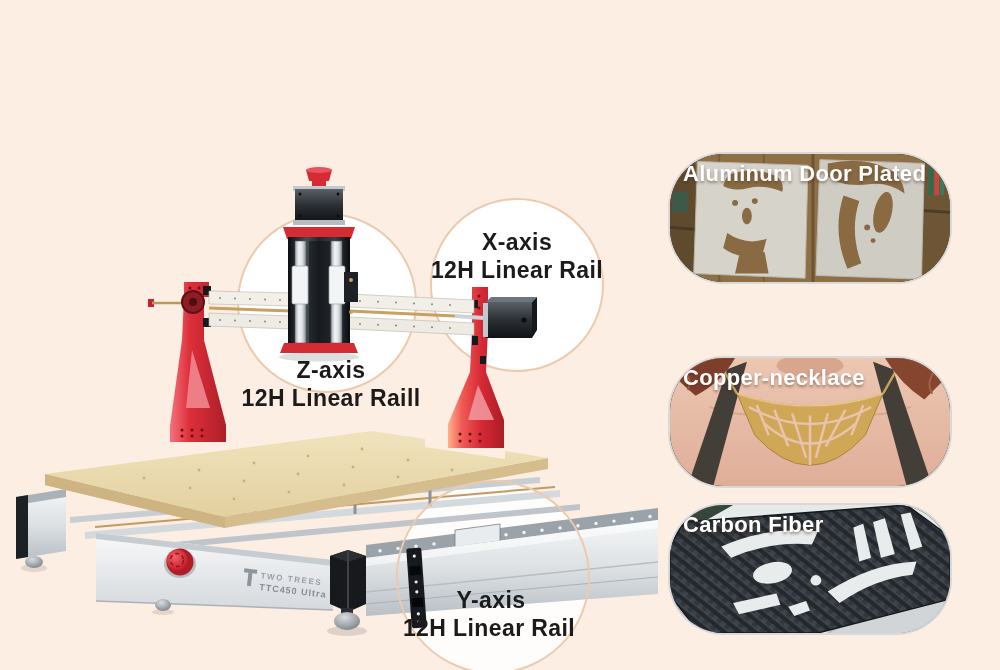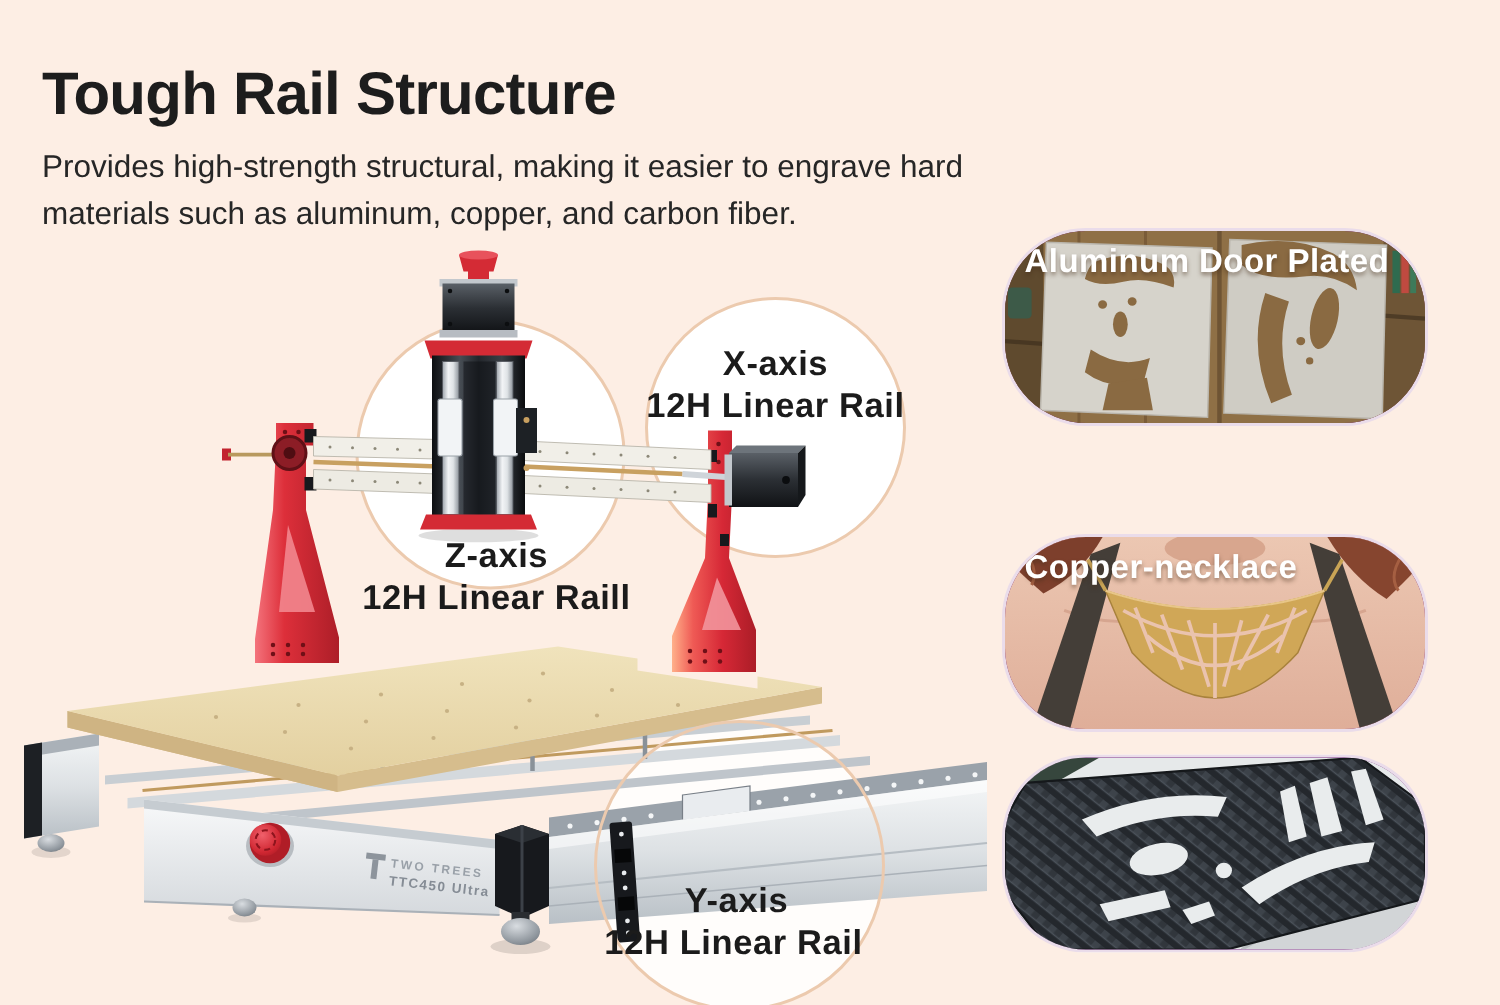--- a/index.html
+++ b/index.html
@@ -321,13 +321,6 @@
     </g>
   </svg>
 
-  <header class="header">
-    <h1>Tough Rail Structure</h1>
-    <p class="sub">
-      <span>Provides high-strength structural, making it easier to engrave hard</span>
-      <span>materials such as aluminum, copper, and carbon fiber.</span>
-    </p>
-  </header>
 
   <div class="panel p1">
     <svg viewBox="0 0 284 136" preserveAspectRatio="none">

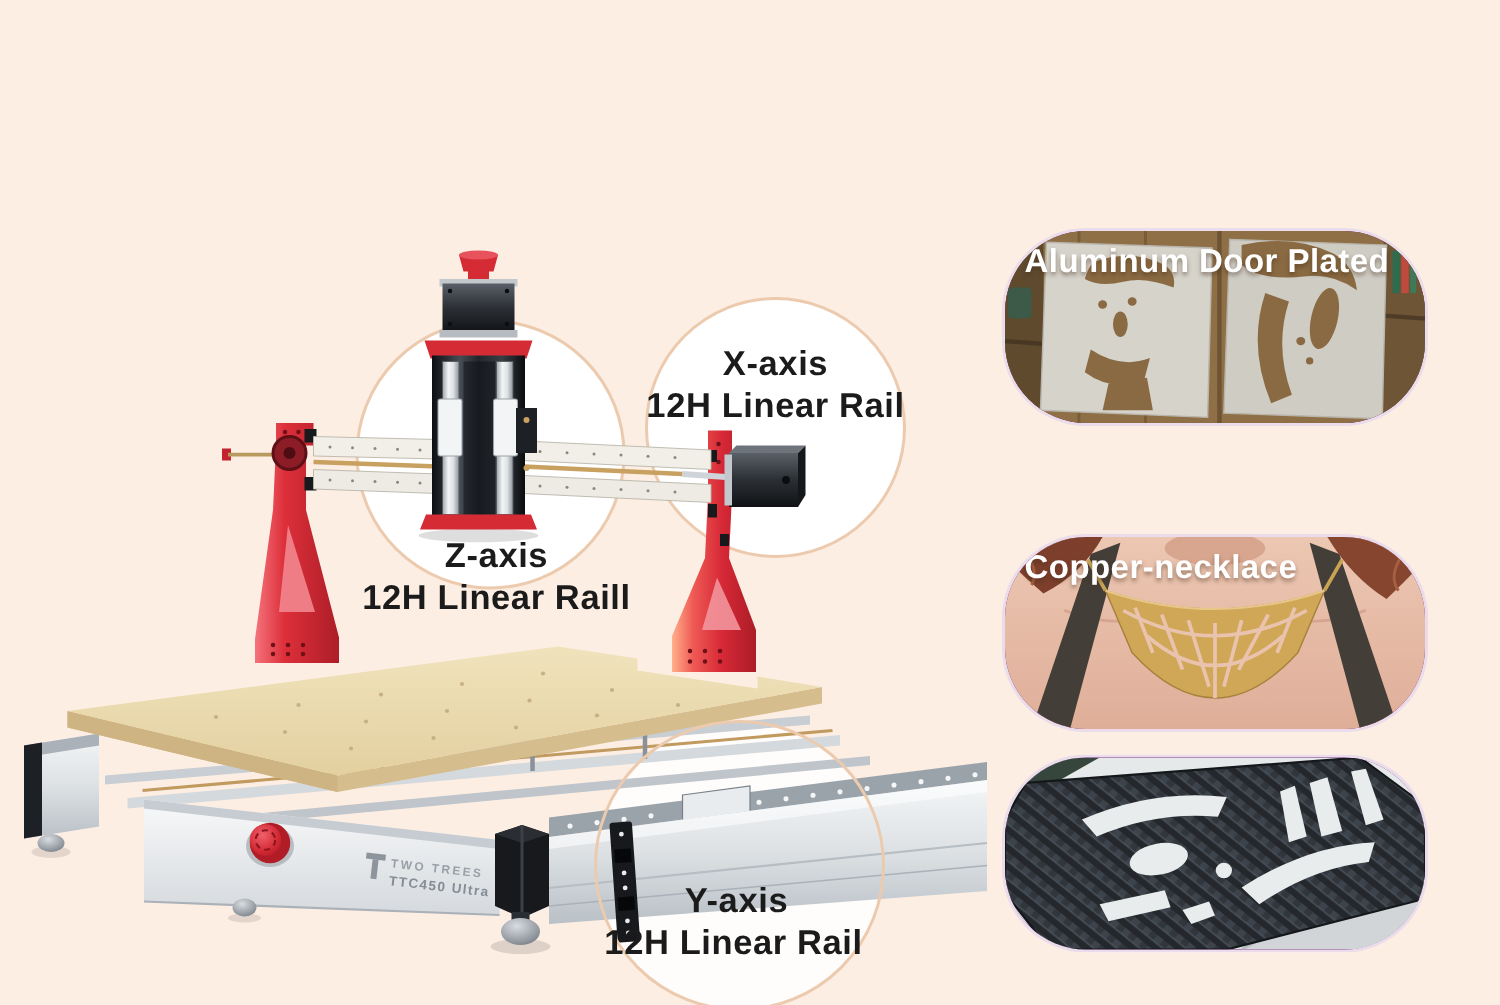--- a/index.html
+++ b/index.html
@@ -17,7 +17,7 @@
   .brand2{font-family:"Liberation Sans",sans-serif;font-size:9px;font-weight:700;
           fill:#858c95;letter-spacing:1px;}
   .panel{position:absolute;left:668px;width:284px;height:132px;border-radius:56px;
-         overflow:hidden;border:2px solid rgba(255,255,255,.85);box-sizing:border-box;background:#701a75;}
+         overflow:hidden;border:2px solid rgba(255,255,255,.85);box-sizing:border-box;background:#000000;}
   .panel svg{width:100%;height:100%;display:block;}
   .panel .label{position:absolute;left:13px;top:7px;font-size:22px;font-weight:700;color:#ffffff;
                 letter-spacing:.3px;text-shadow:0 2px 3px rgba(70,45,25,.5);white-space:nowrap;}

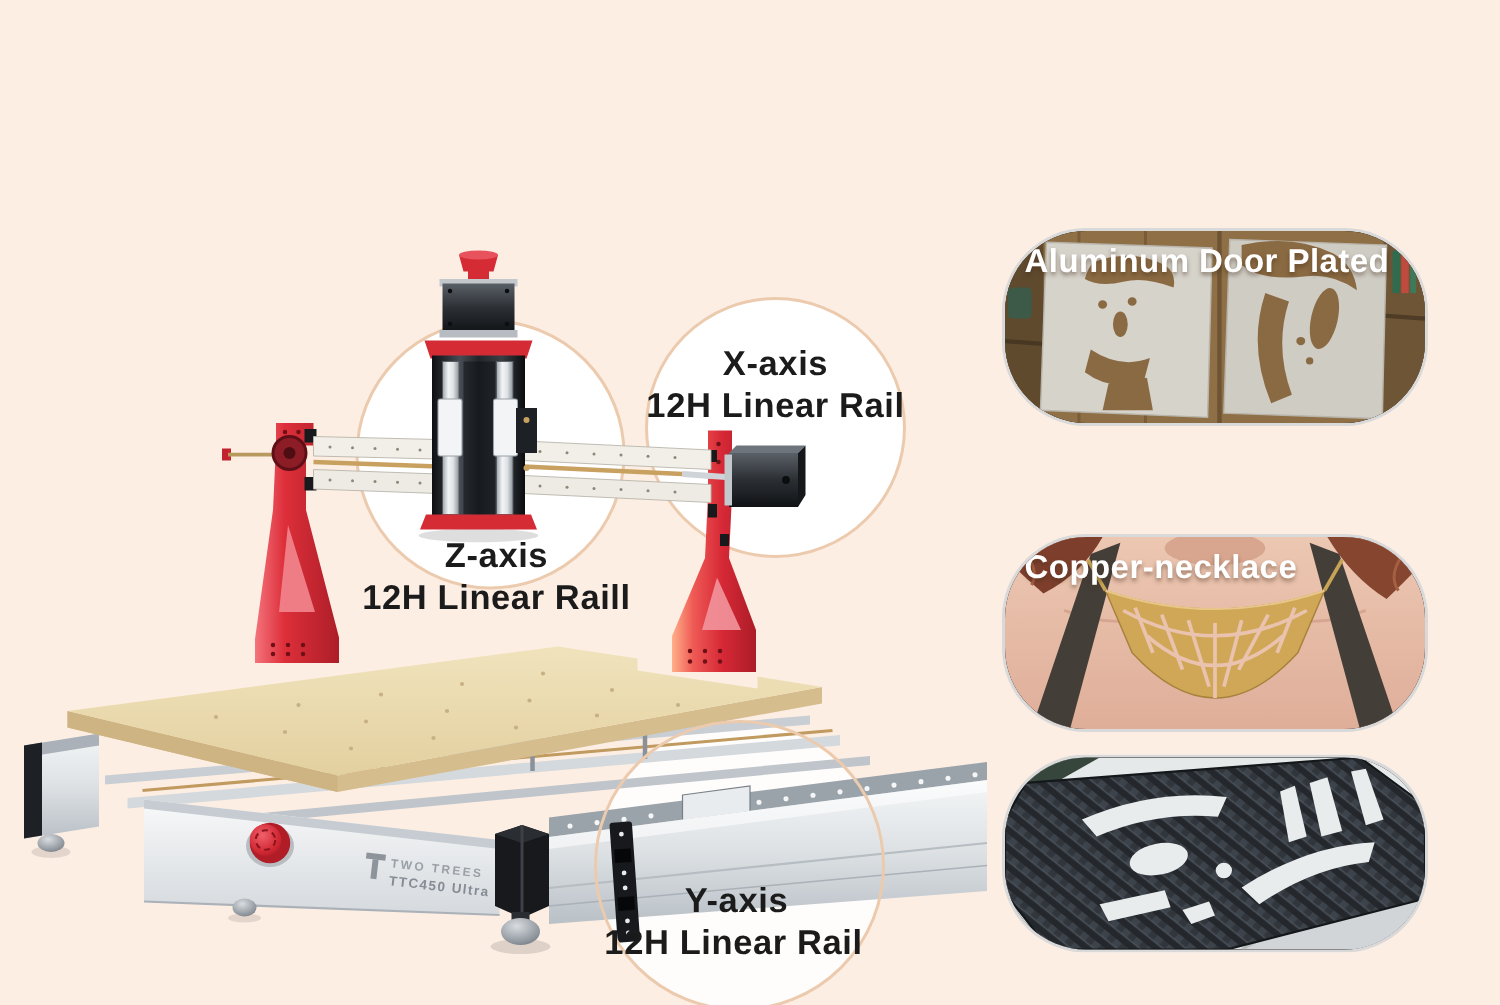--- a/index.html
+++ b/index.html
@@ -421,6 +421,7 @@
         <path d="M120,108 L138,102 L142,112 L126,118 Z"></path>
       </g>
     </svg>
+    <span class="label">Carbon Fiber</span>
   </div>
 
 </div>

